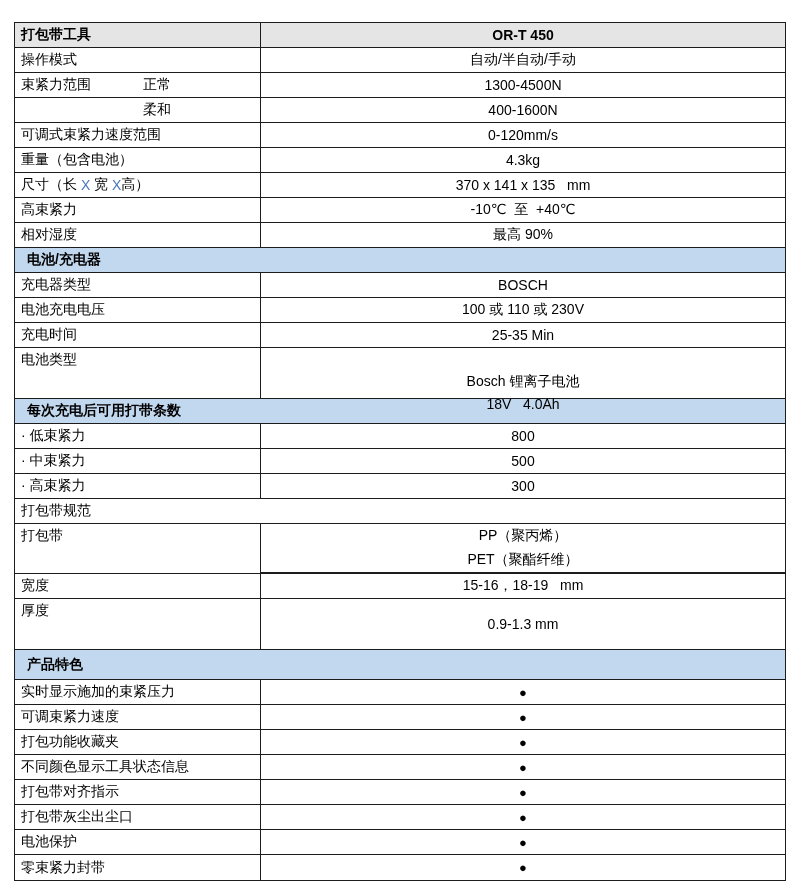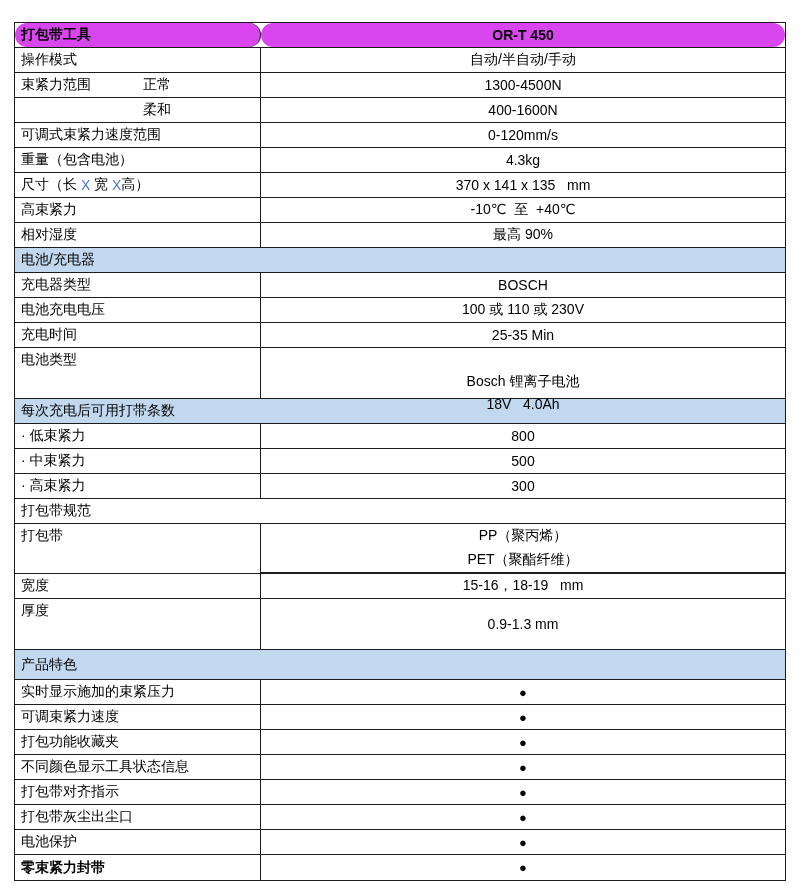--- a/index.html
+++ b/index.html
@@ -41,9 +41,8 @@
     text-align: left;
   }
   .sec {
-    background: #d946ef;
+    background: #e5e5e5;
     font-weight: bold;
-    border-radius: 12px;
   }
   .sec-full {
     display: flex;

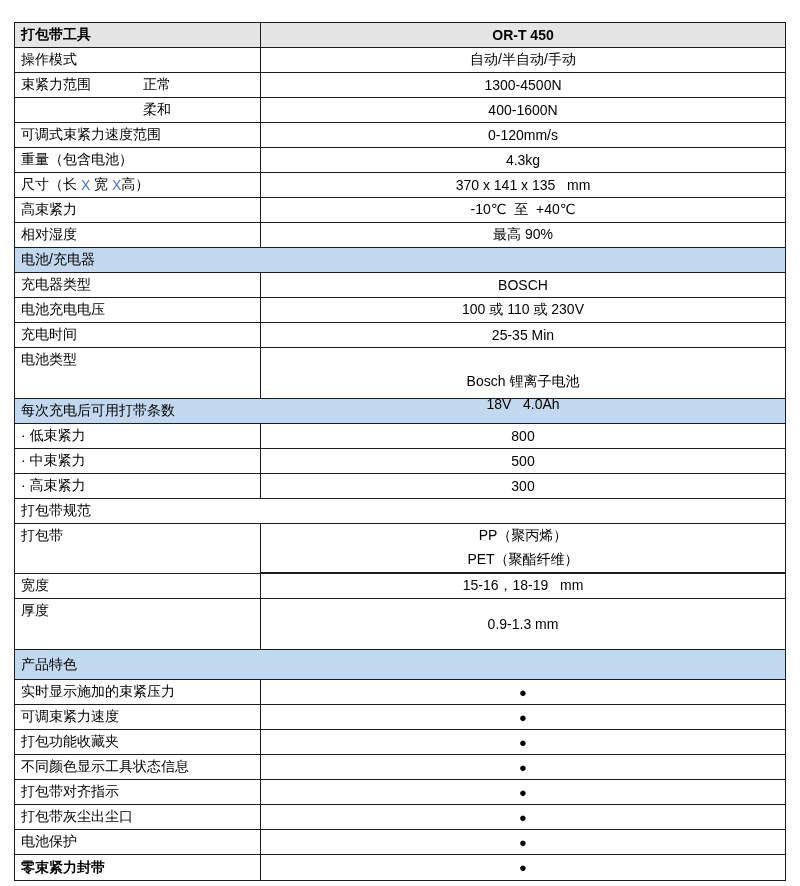--- a/index.html
+++ b/index.html
@@ -47,9 +47,9 @@
   .sec-full {
     display: flex;
     align-items: center;
-    padding: 0 6px;
+    padding: 0 12px;
     background: #c2d8ee;
-    font-weight: normal;
+    font-weight: bold;
   }
   .full-plain { display: flex; align-items: center; padding: 0 6px; }
   .sub { position: absolute; left: 128px; }

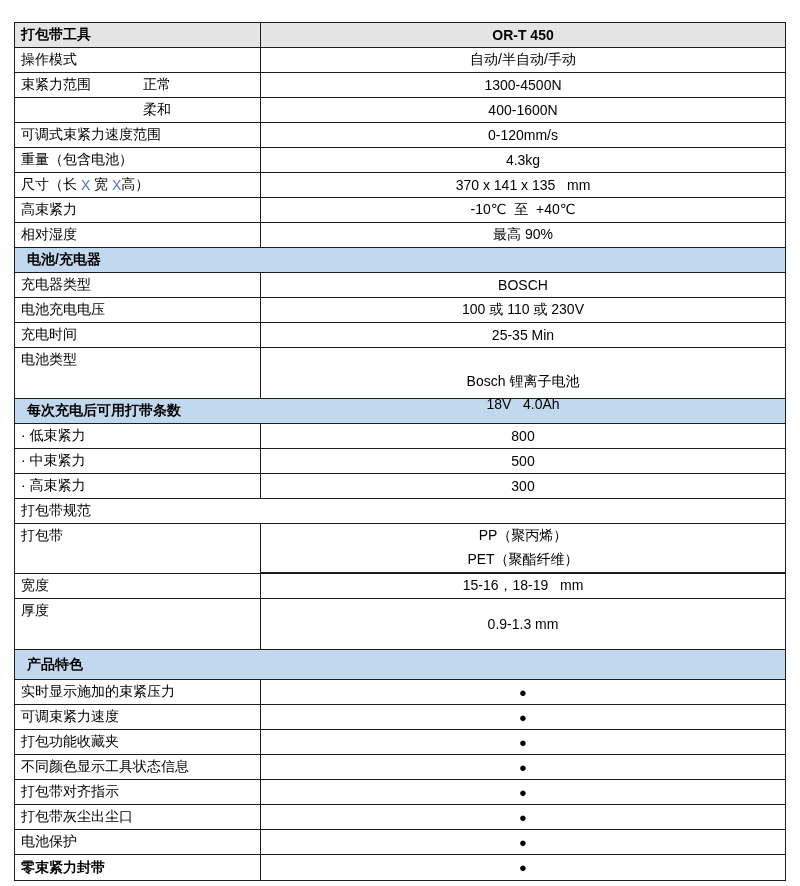--- a/index.html
+++ b/index.html
@@ -19,7 +19,7 @@
     background: #fff;
   }
   .row { display: flex; height: 25px; border-bottom: 1px solid #1c1c1c; background: #fff; }
-  .row.last { border-bottom: none; font-weight: bold; }
+  .row.last { border-bottom: none; }
   .h51 { height: 51px; }
   .h26 { height: 30px; }
   .h50 { height: 50px; }

